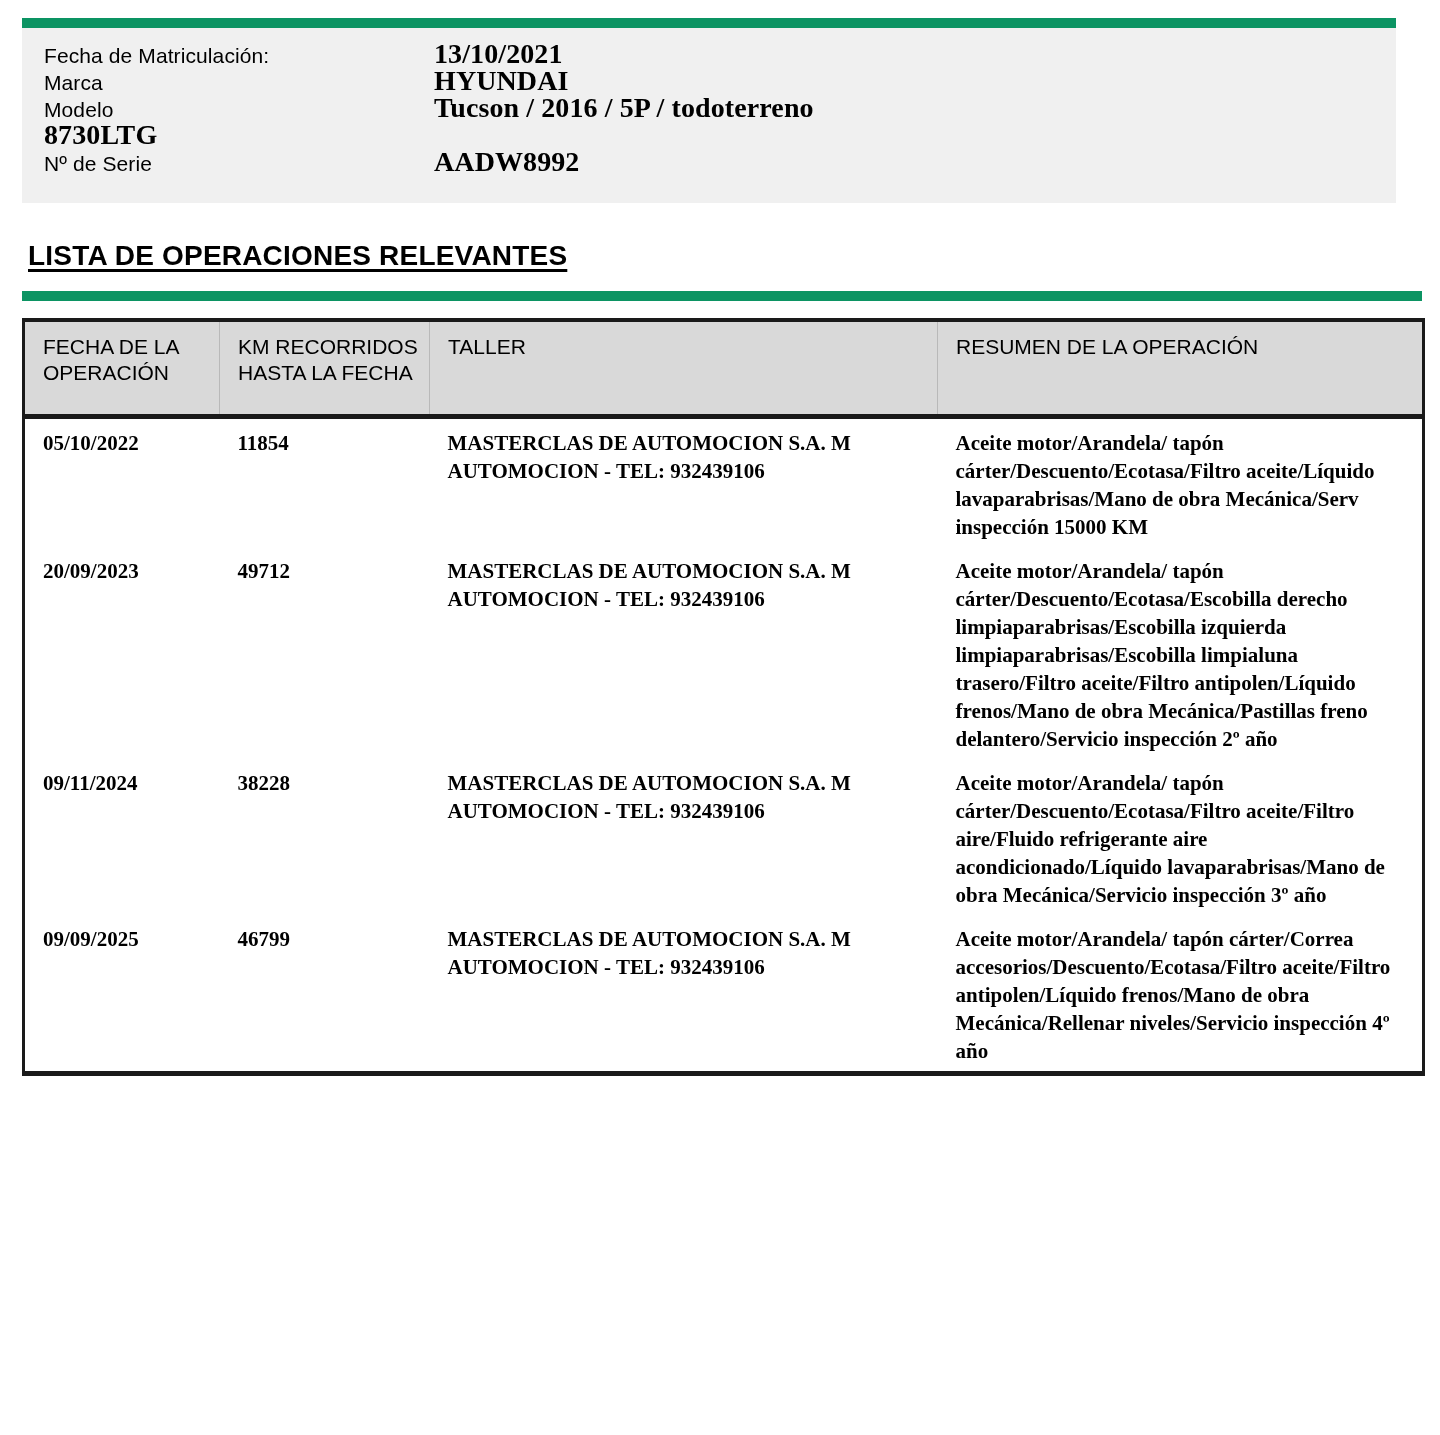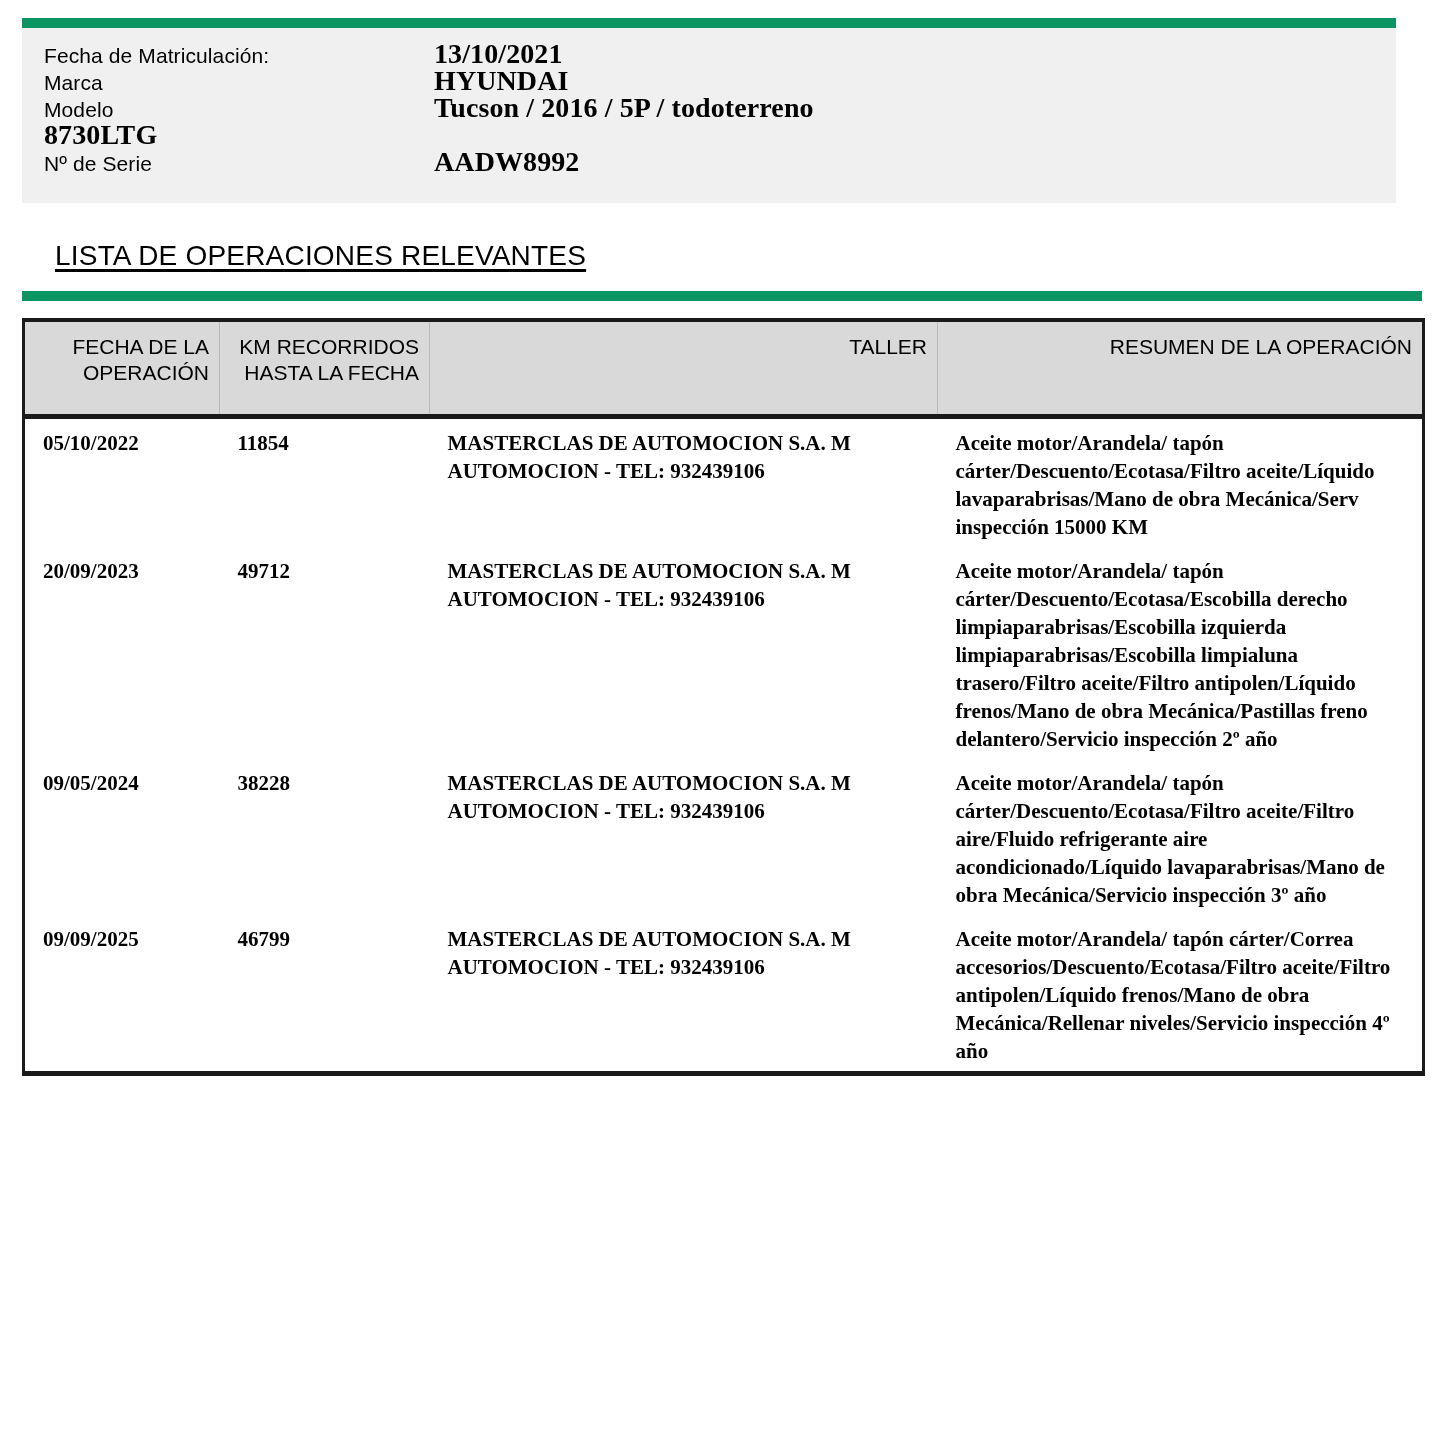--- a/index.html
+++ b/index.html
@@ -56,10 +56,10 @@
   
   .section-title {
     position: absolute;
-    left: 55px;
+    left: 28px;
     top: 240px;
     font-size: 28px;
-    font-weight: normal;
+    font-weight: bold;
     letter-spacing: 0.2px;
     text-decoration: underline;
     text-underline-offset: 4px;

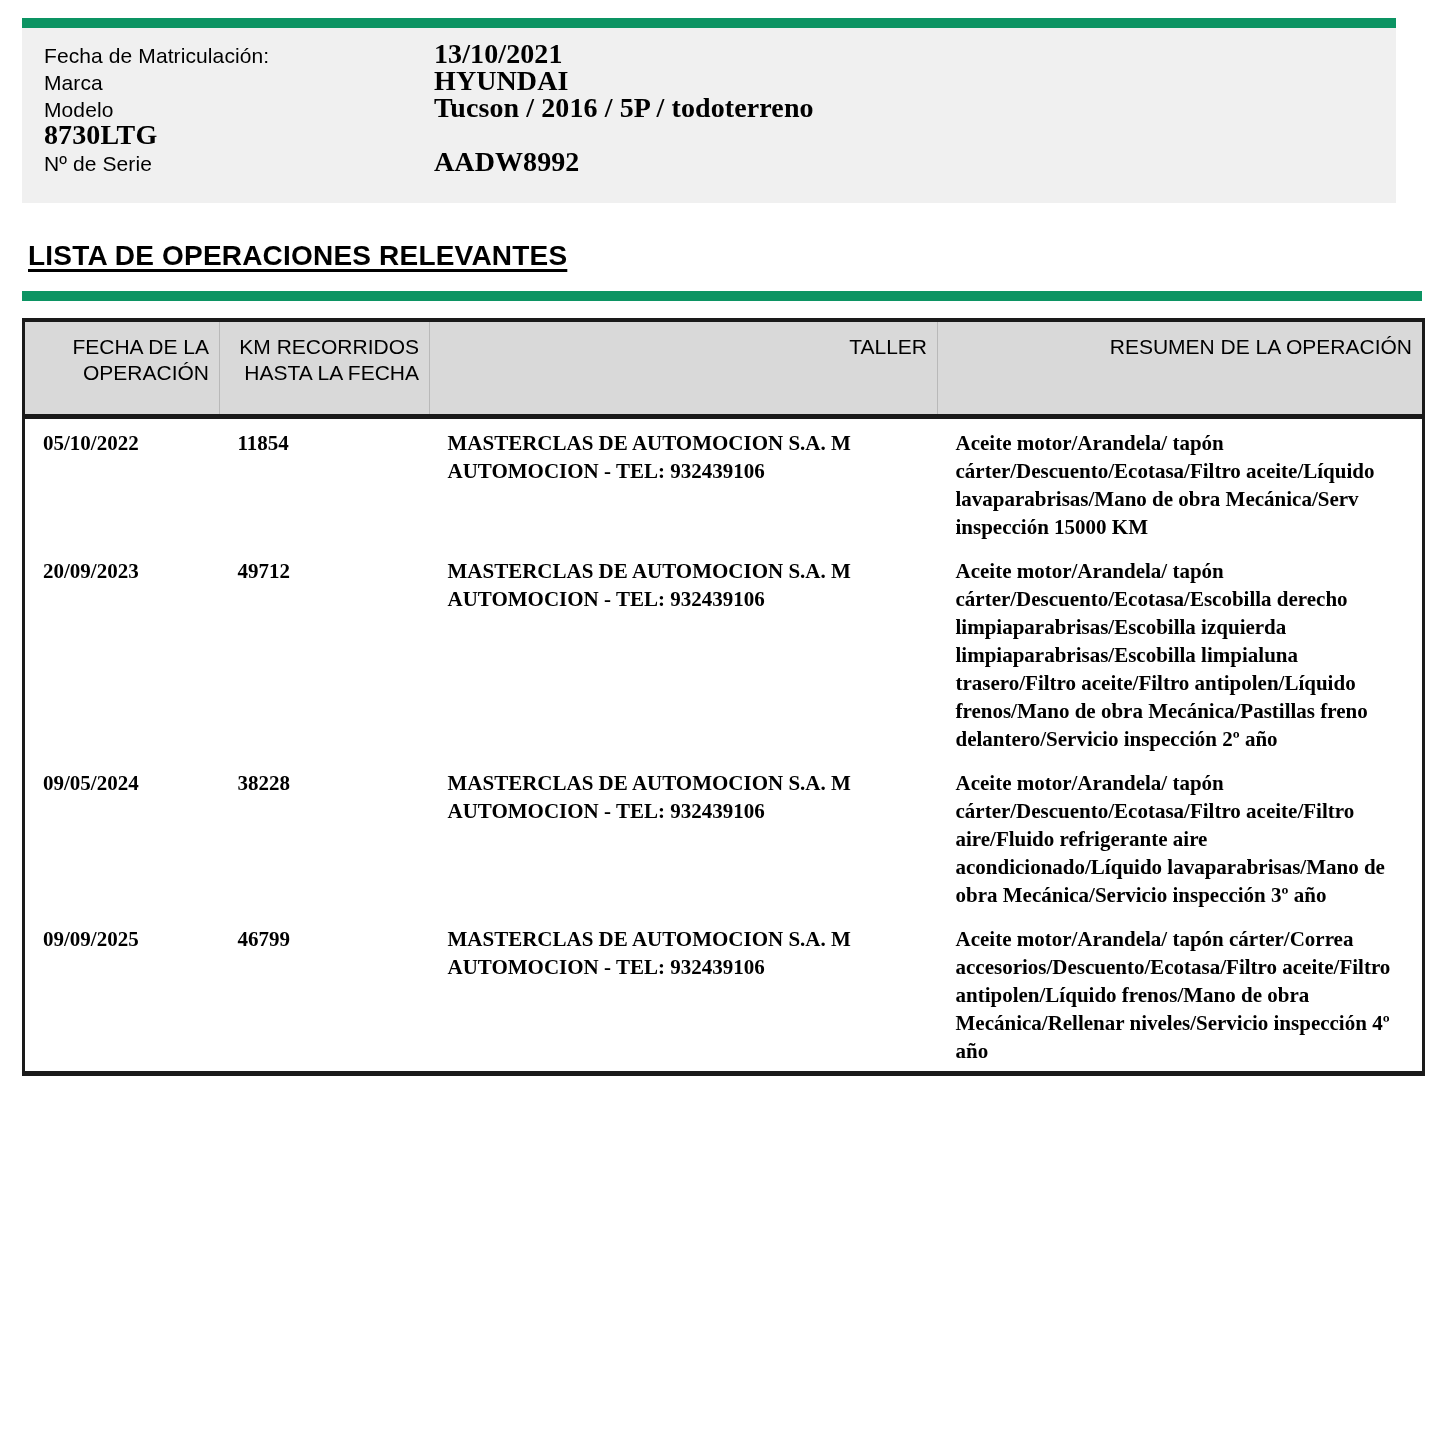--- a/index.html
+++ b/index.html
@@ -99,7 +99,7 @@
     border-top: 4px solid #1a1a1a;
     border-bottom: 5px solid #1a1a1a;
     border-right: 1px solid #b9b9b9;
-    text-align: right;
+    text-align: left;
     vertical-align: top;
     font-weight: 400;
     font-size: 21px;

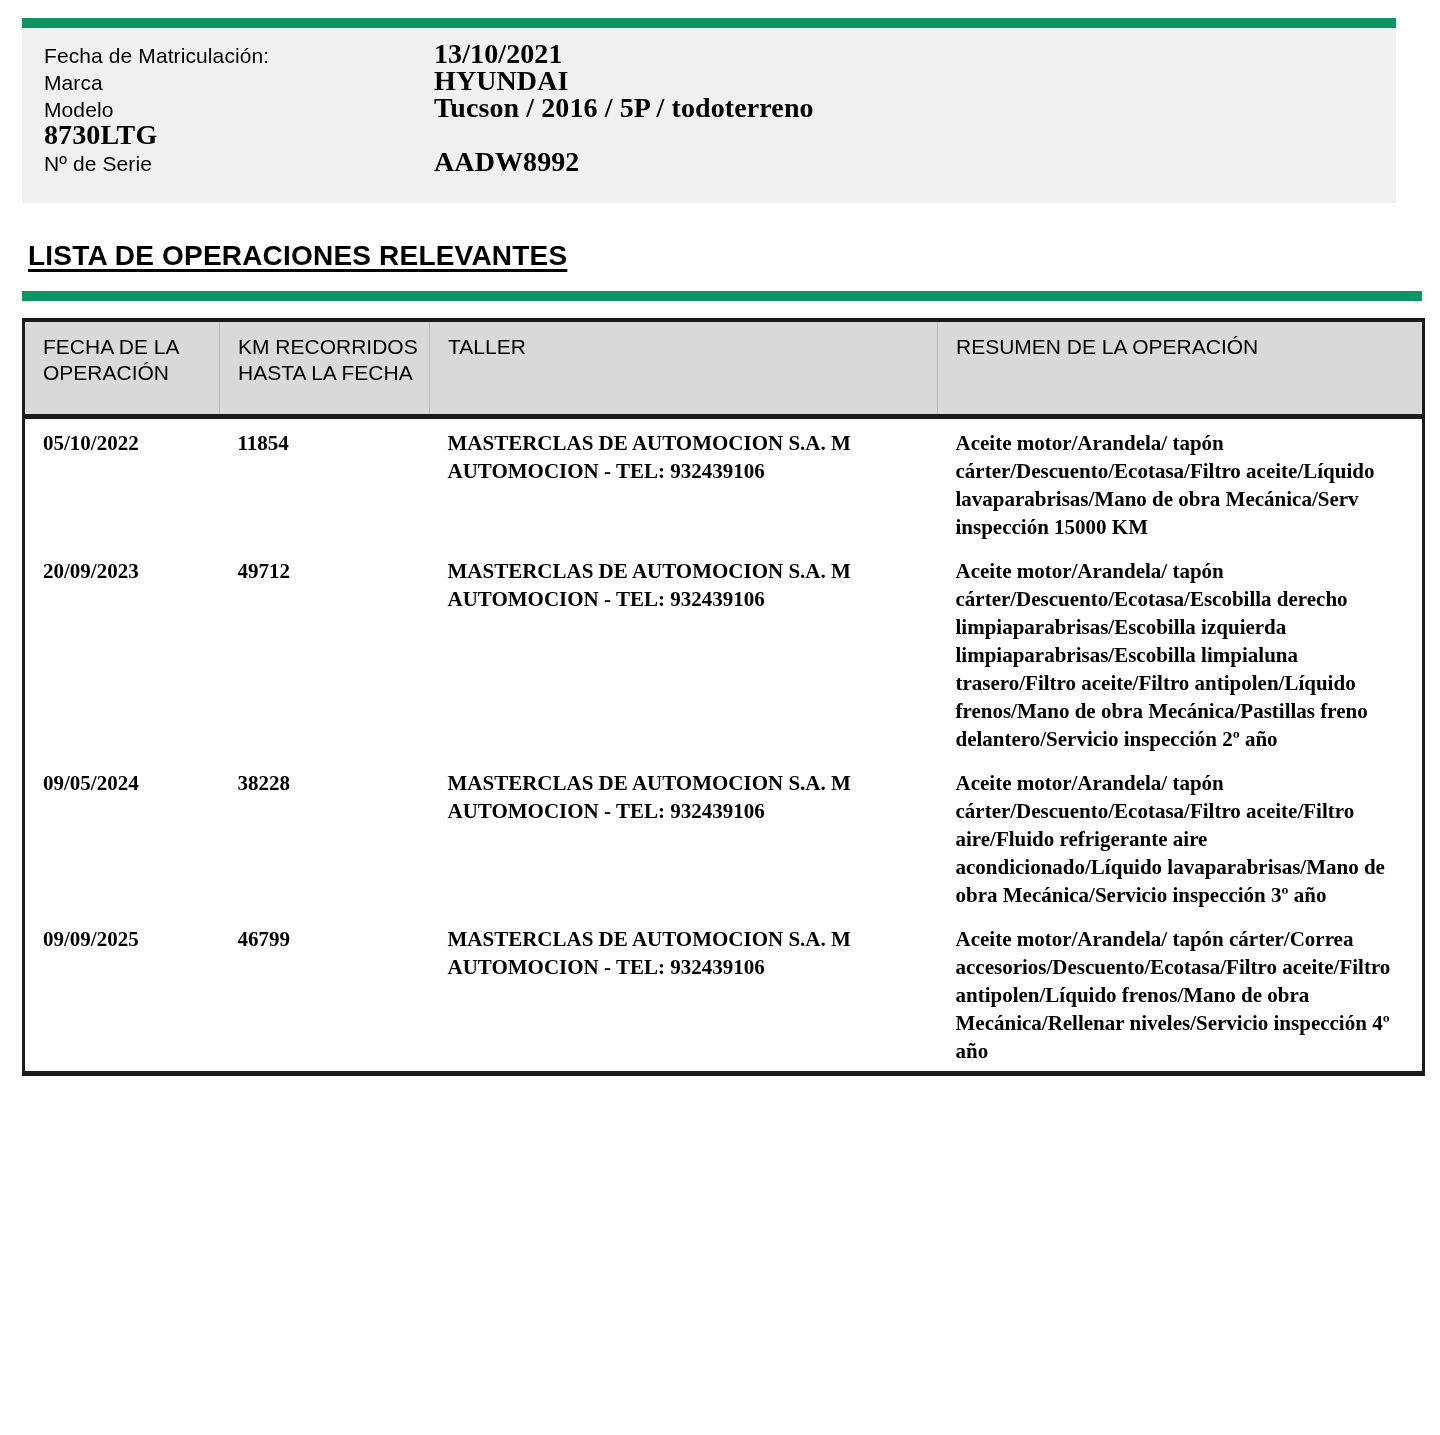--- a/index.html
+++ b/index.html
@@ -197,7 +197,7 @@
         </tr>
 
         <tr>
-          <td class="c-fecha">09/05/2024</td>
+          <td class="c-fecha">09/11/2024</td>
           <td class="c-km">38228</td>
           <td class="c-taller">MASTERCLAS DE AUTOMOCION S.A. M AUTOMOCION - TEL: 932439106</td>
           <td class="c-resumen">Aceite motor/Arandela/ tapón cárter/Descuento/Ecotasa/Filtro aceite/Filtro aire/Fluido refrigerante aire acondicionado/Líquido lavaparabrisas/Mano de obra Mecánica/Servicio inspección 3º año</td>

